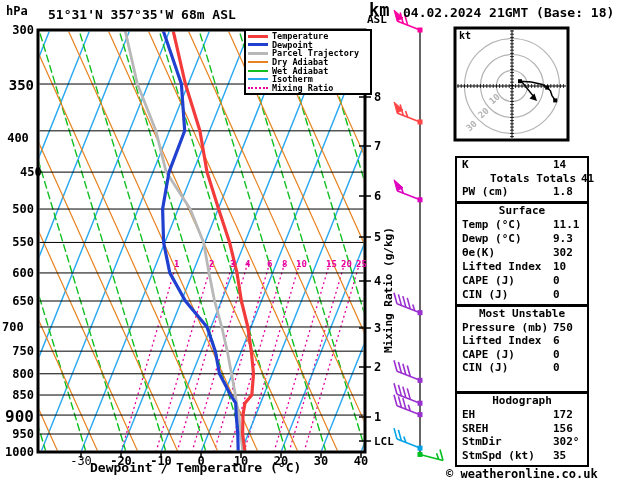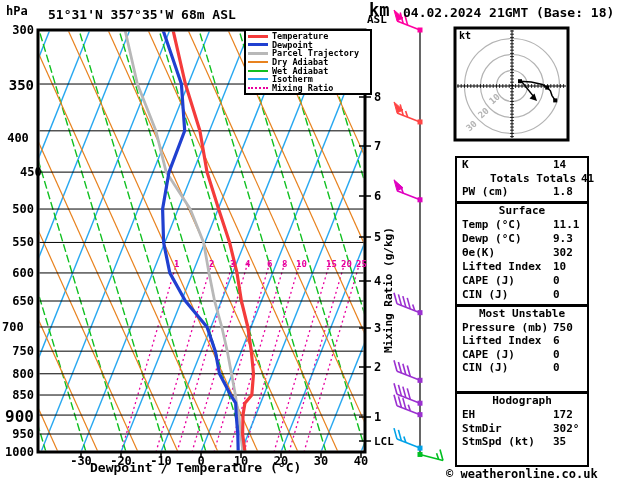--- a/index.html
+++ b/index.html
@@ -408,6 +408,7 @@
   <div class="panel-box" style="top:392px;height:71px" id="box-hodo">
       <div class="panel-title" style="height: 13.8px;">Hodograph</div>
       <div class="panel-row" style="height: 13.8px;"><span>EH</span><span class="panel-val">172</span></div>
+      <div class="panel-row" style="height: 13.8px;"><span>SREH</span><span class="panel-val">156</span></div>
       <div class="panel-row" style="height: 13.8px;"><span>StmDir</span><span class="panel-val">302°</span></div>
       <div class="panel-row" style="height: 13.8px;"><span>StmSpd (kt)</span><span class="panel-val">35</span></div>
     </div>

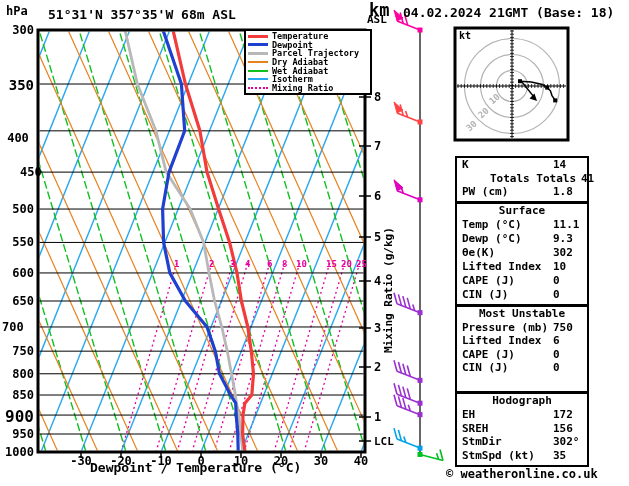--- a/index.html
+++ b/index.html
@@ -316,7 +316,7 @@
       <div class="lbl" style="left:2px;top:446px;width:32px;text-align:right;font-size:12px;font-weight:bold">1000</div>
     </div>
   <div id="temp-labels">
-      <div class="lbl" style="left:61px;top:455px;width:40px;text-align:center;font-size:12px;font-weight:bold">-30</div>
+      <div class="lbl" style="left:61px;top:455px;width:40px;text-align:center;font-size:12px;font-weight:normal">-30</div>
       <div class="lbl" style="left:101px;top:455px;width:40px;text-align:center;font-size:12px;font-weight:bold">-20</div>
       <div class="lbl" style="left:141px;top:455px;width:40px;text-align:center;font-size:12px;font-weight:bold">-10</div>
       <div class="lbl" style="left:181px;top:455px;width:40px;text-align:center;font-size:12px;font-weight:bold">0</div>

